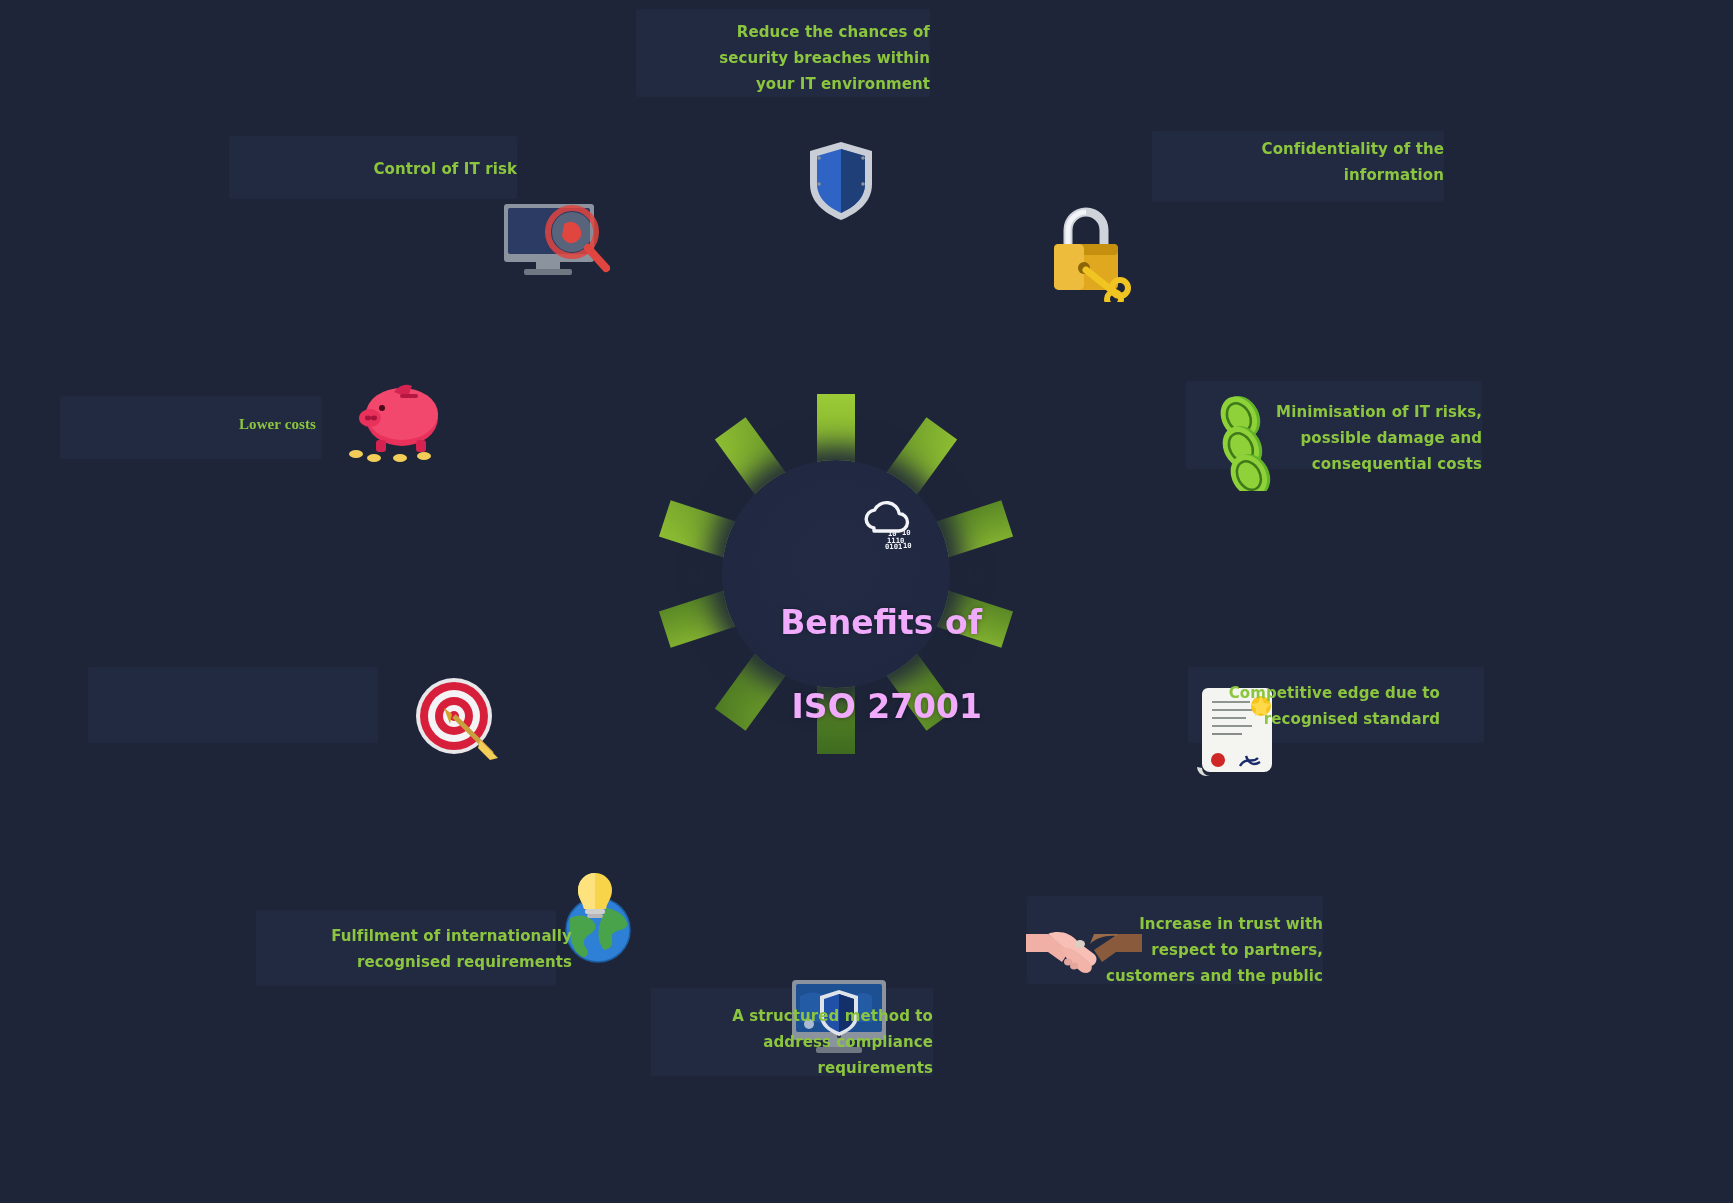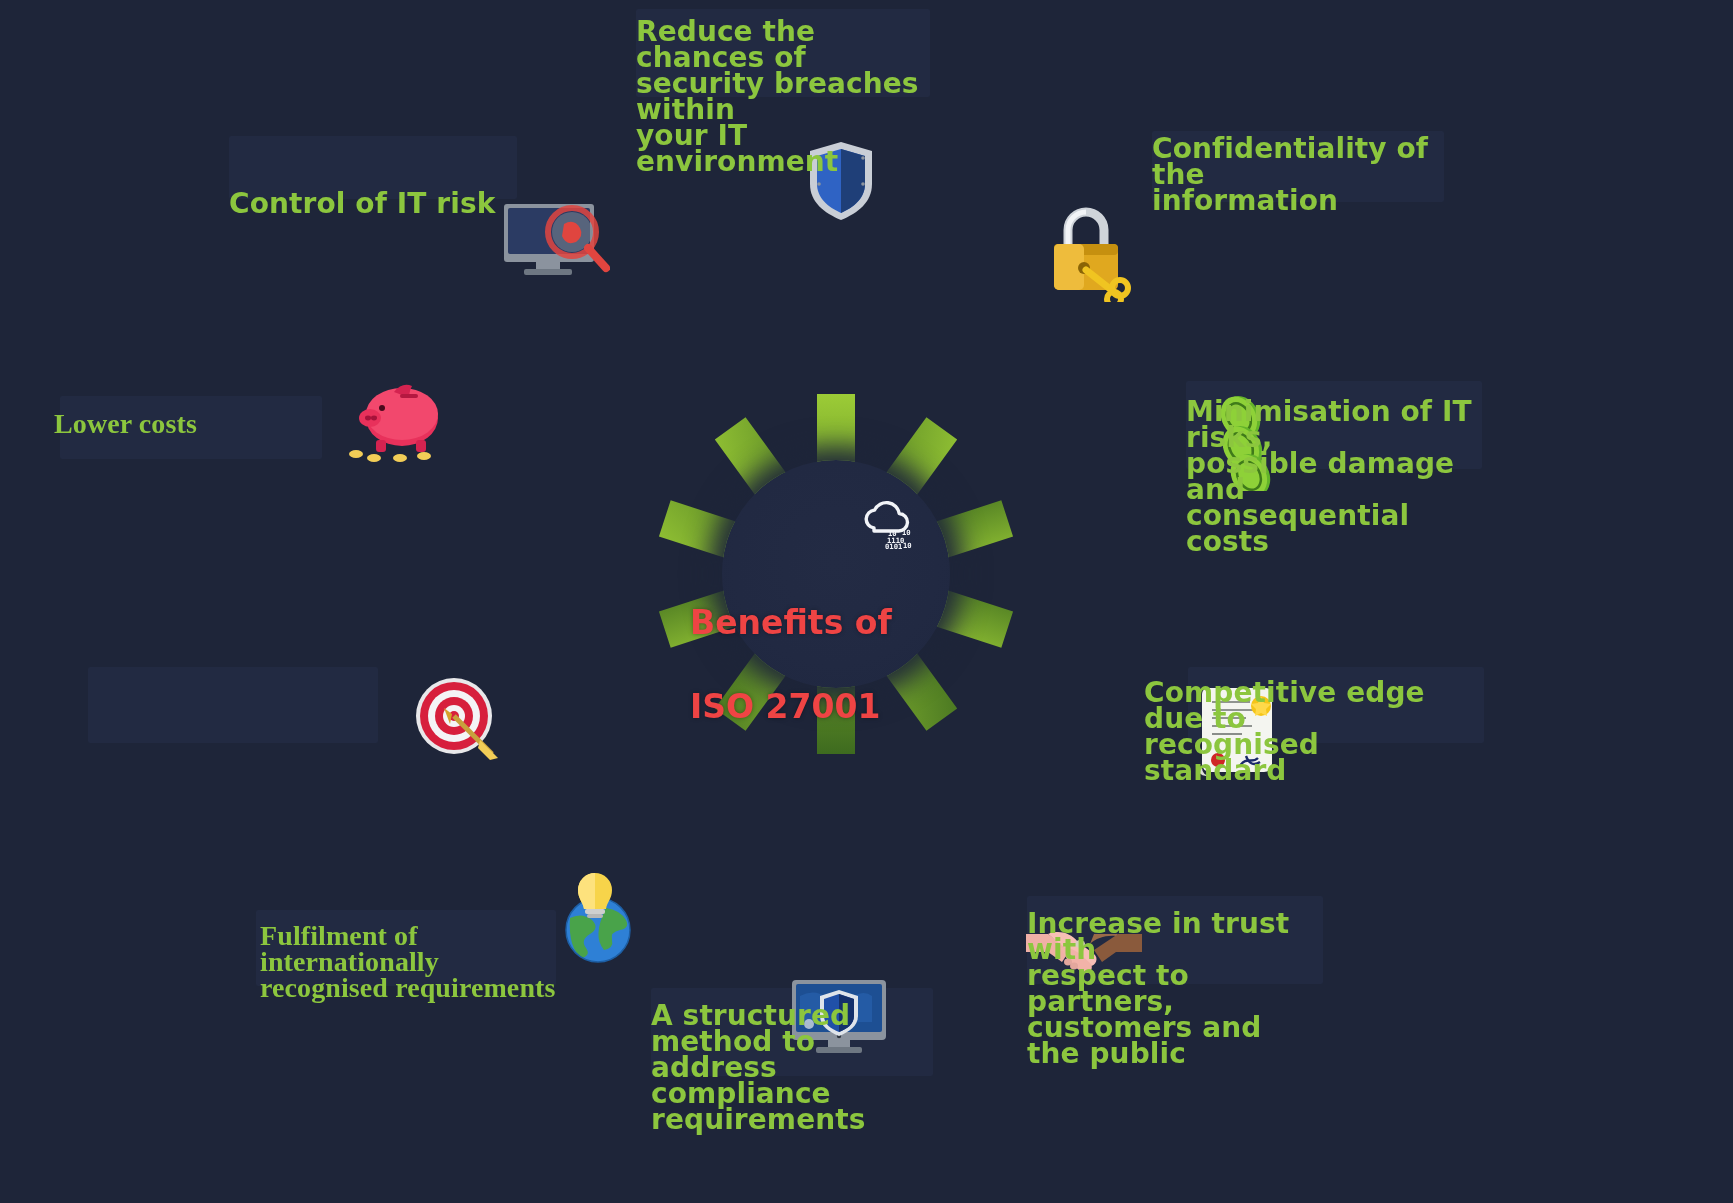--- a/index.html
+++ b/index.html
@@ -27,9 +27,9 @@
     color:#8cc63e;
     font-family:"DejaVu Sans", sans-serif;
     font-weight:700;
-    font-size:28px;
+    font-size:15px;
     line-height:26px;
-    text-align:left;
+    text-align:right;
     letter-spacing:.1px;
     white-space:pre-line;
   }

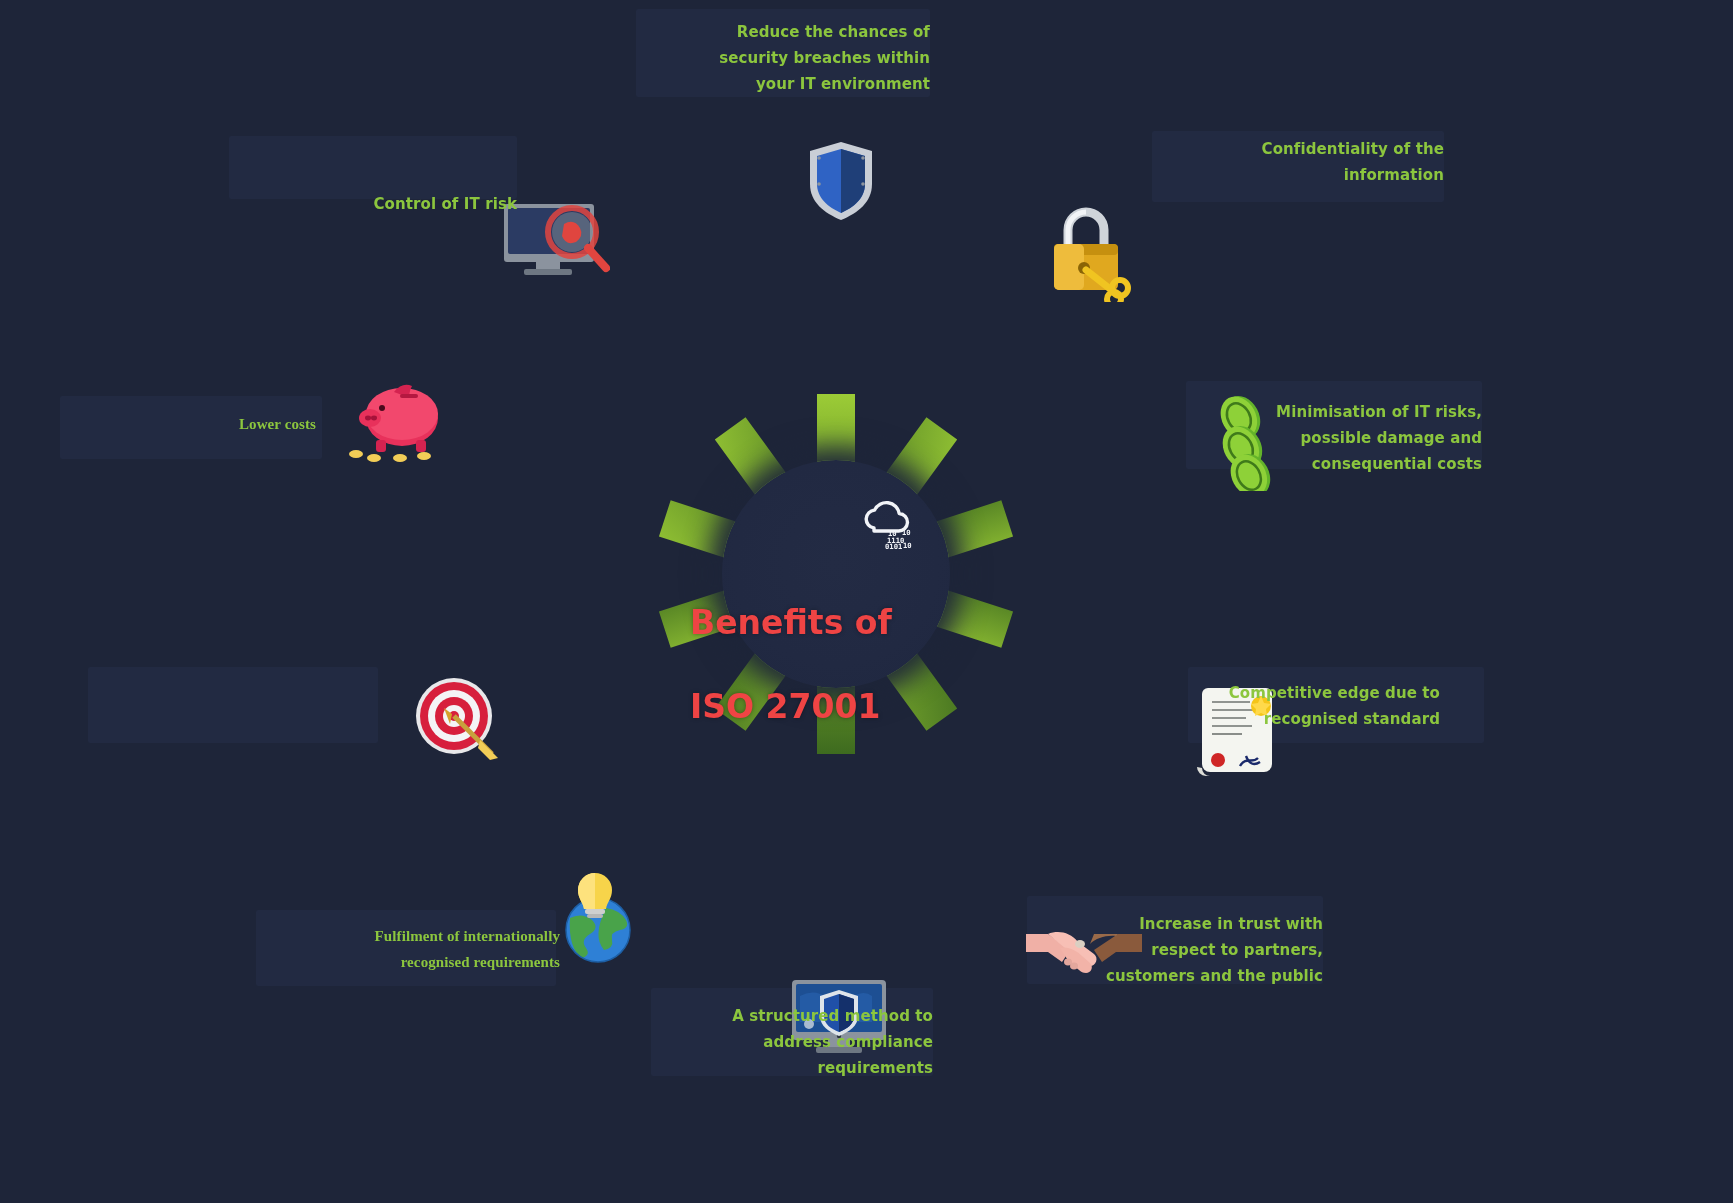--- a/index.html
+++ b/index.html
@@ -343,7 +343,7 @@
   <div class="label" style="left:636px;top:19px;width:294px;">Reduce the chances of
 security breaches within
 your IT environment</div>
-  <div class="label" style="left:229px;top:156px;width:288px;margin-top:35px;">Control of IT risk</div>
+  <div class="label" style="left:229px;top:156px;width:288px;">Control of IT risk</div>
   <div class="label" style="left:1152px;top:136px;width:292px;">Confidentiality of the
 information</div>
   <div class="label" style="left:1186px;top:390px;width:296px;margin-top:9px;">Minimisation of IT risks,

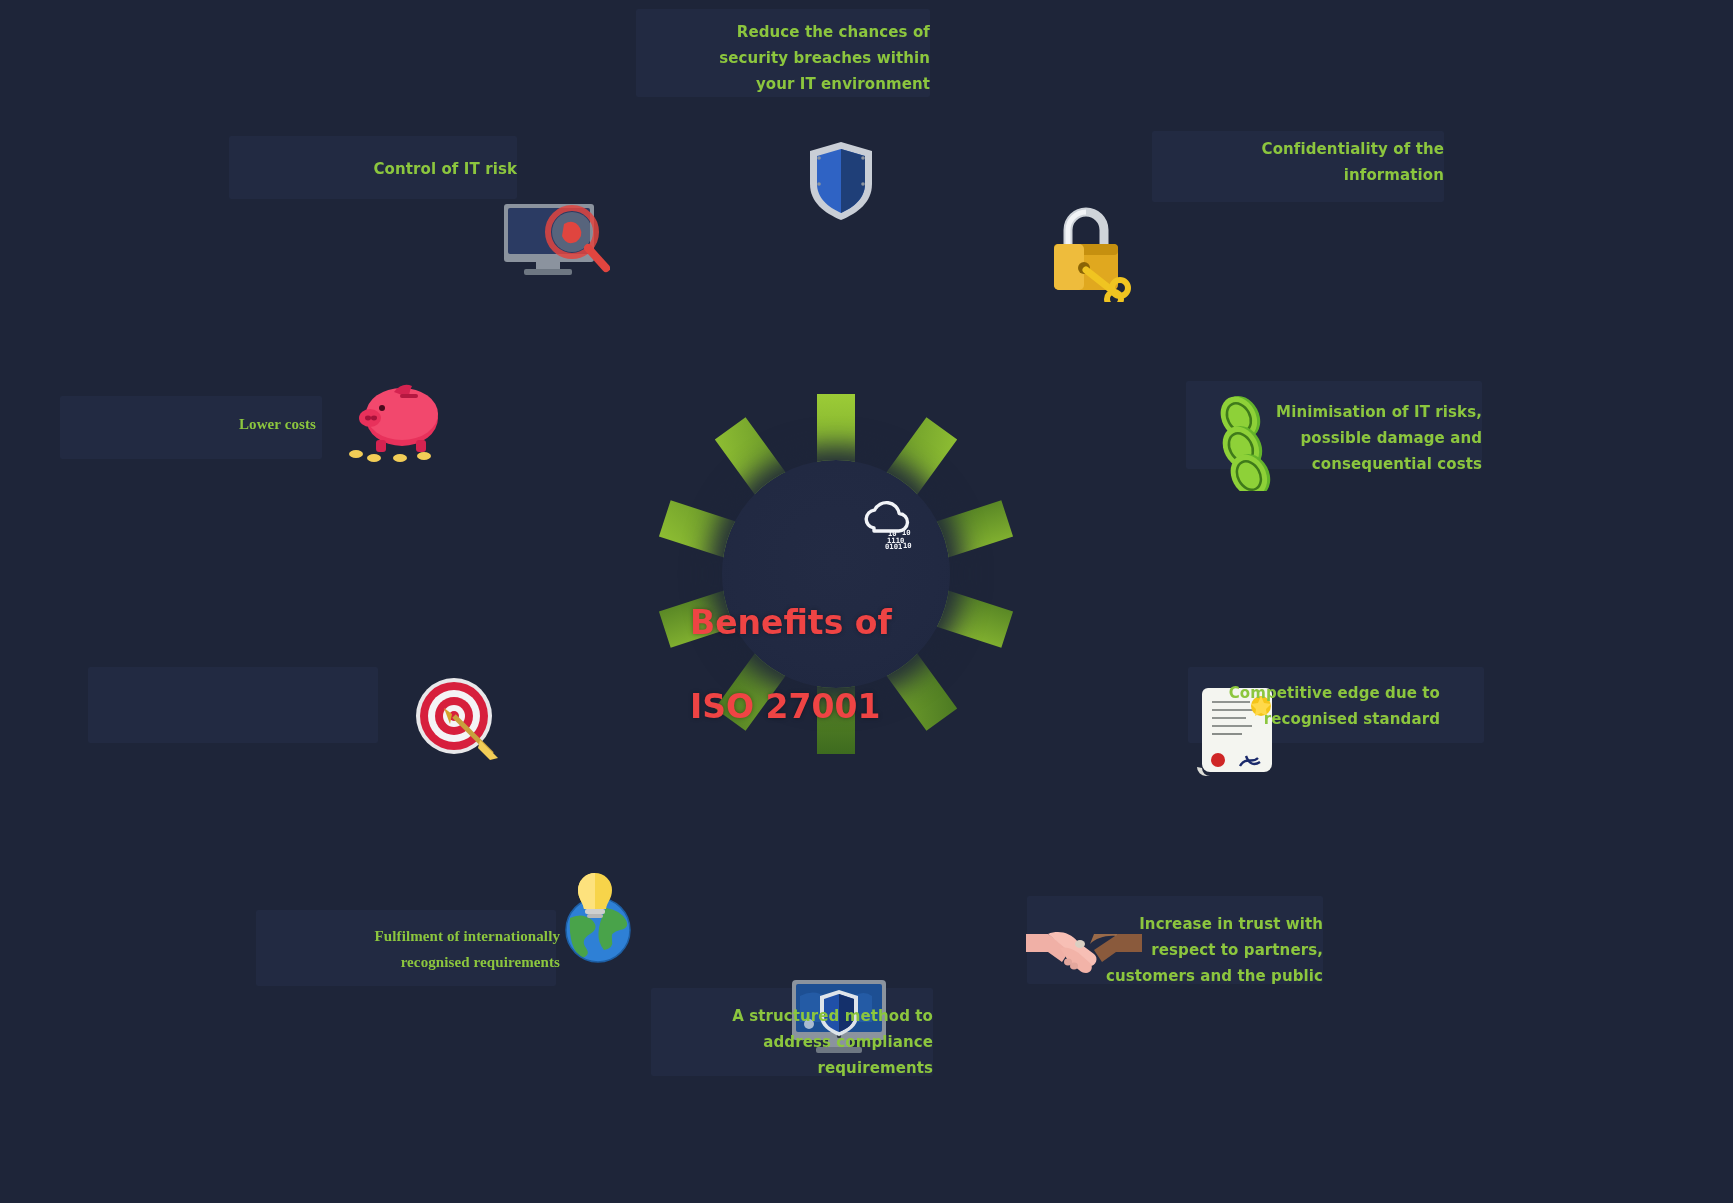--- a/index.html
+++ b/index.html
@@ -47,8 +47,8 @@
     position:absolute;
     left:690px;top:560px;
     width:292px;
-    text-align:left;
-    color:#ef4444;
+    text-align:right;
+    color:#f0abfc;
     font-family:"DejaVu Sans", sans-serif;
     font-weight:700;
     font-size:33px;

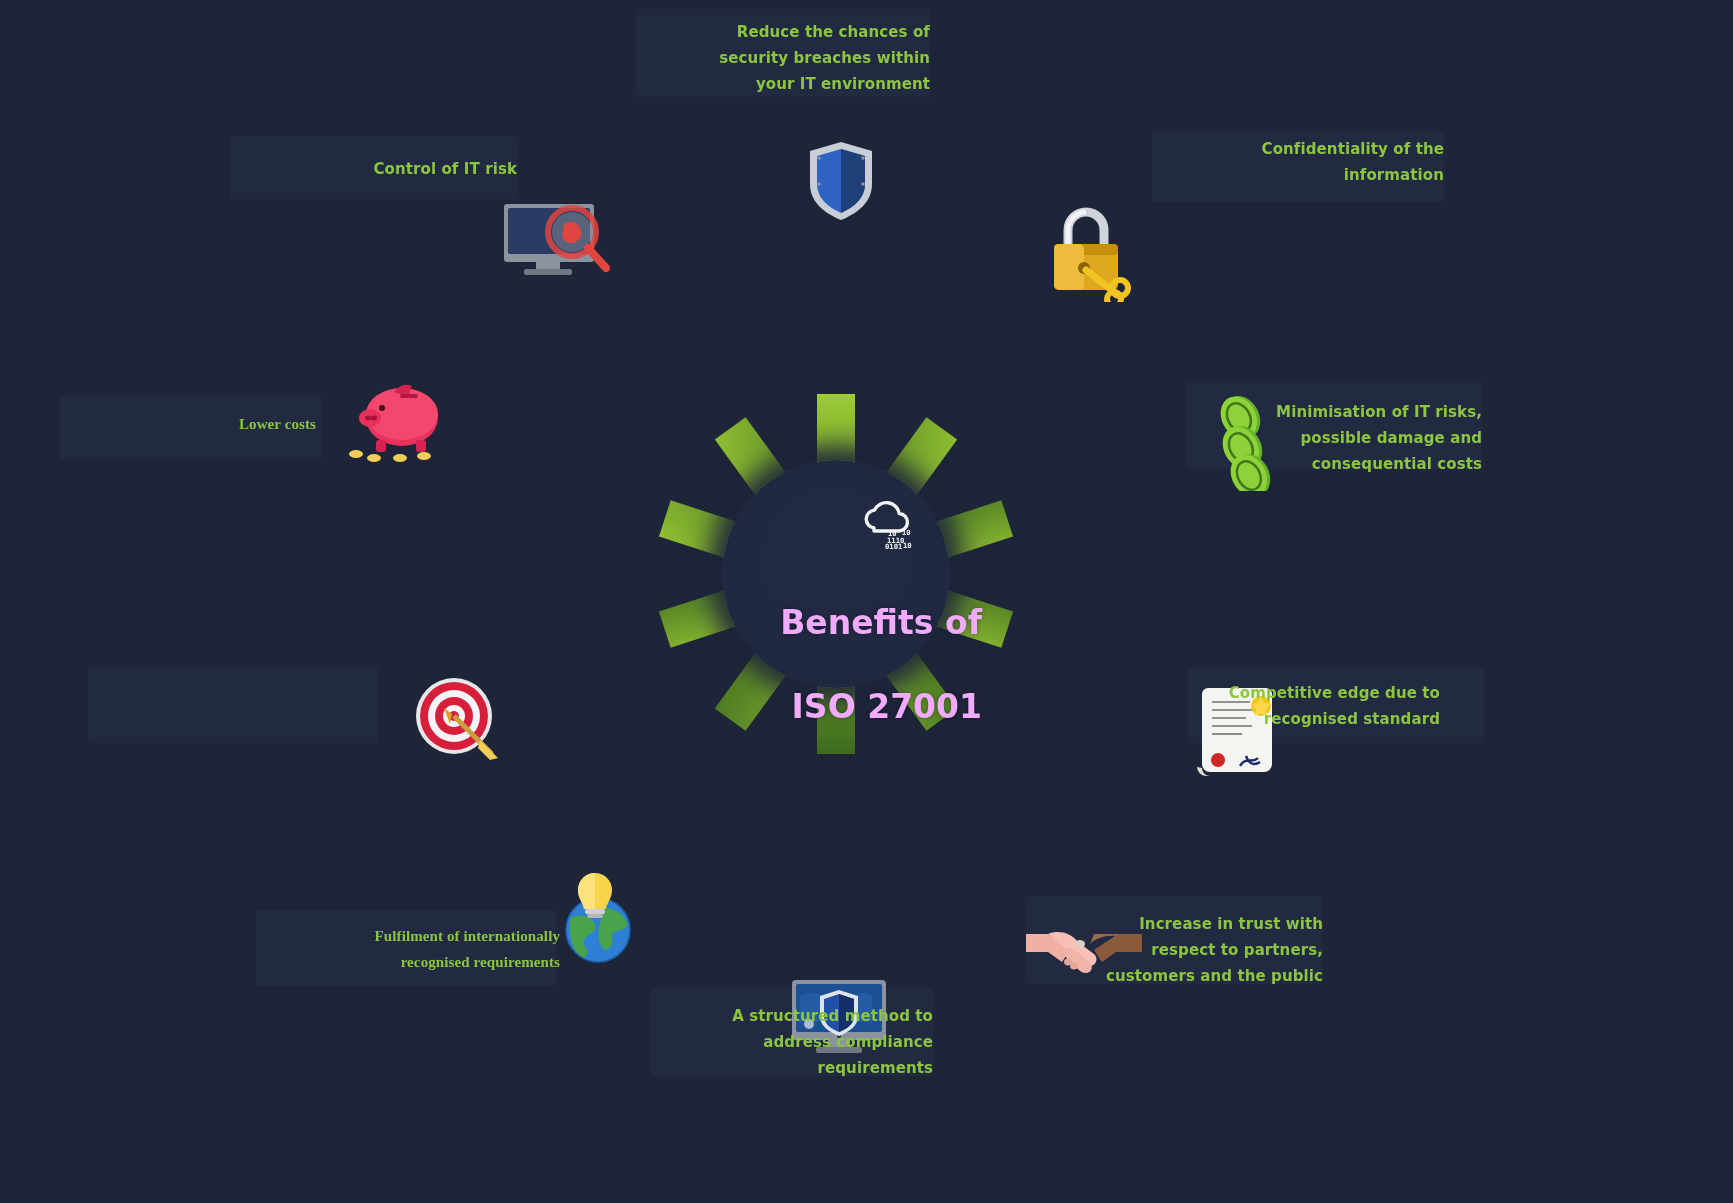--- a/index.html
+++ b/index.html
@@ -352,7 +352,7 @@
   <div class="label" style="left:54px;top:411px;width:262px;font-family:Liberation Serif, serif;">Lower costs</div>
   <div class="label" style="left:1144px;top:680px;width:296px;">Competitive edge due to
 recognised standard</div>
-  <div class="label" style="left:260px;top:923px;width:300px;font-family:Liberation Serif, serif;">Fulfilment of internationally
+  <div class="label" style="left:272px;top:923px;width:300px;">Fulfilment of internationally
 recognised requirements</div>
   <div class="label" style="left:1027px;top:911px;width:296px;">Increase in trust with
 respect to partners,

